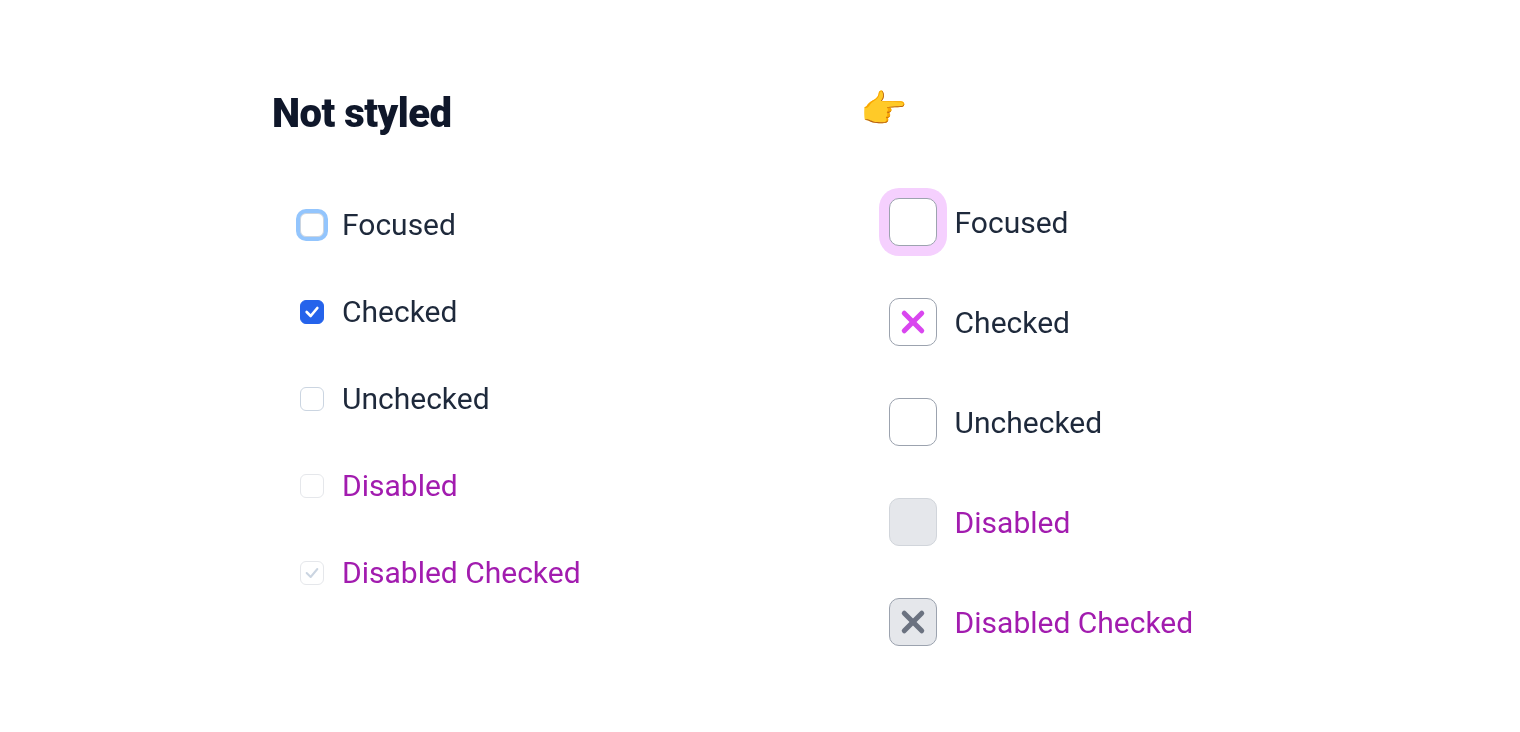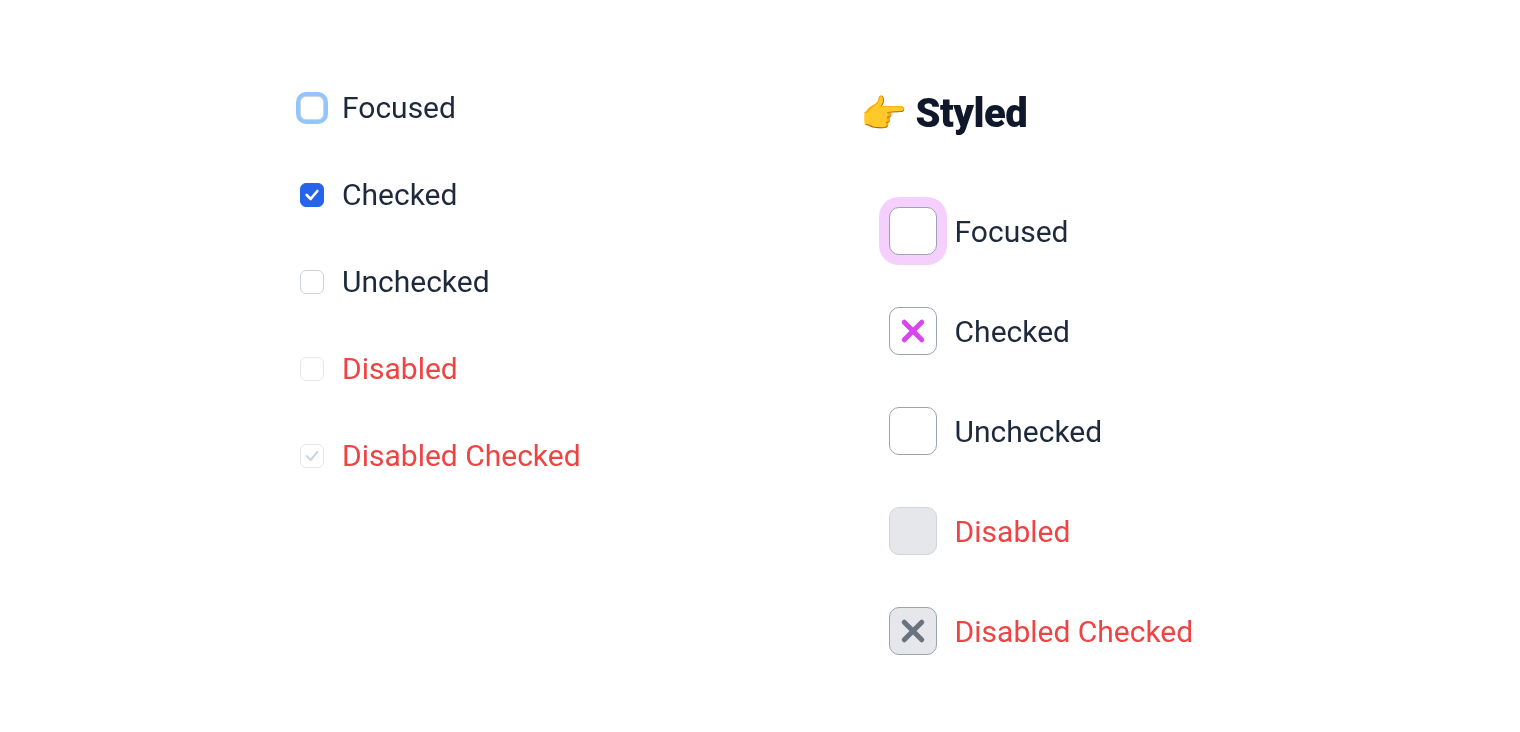--- a/index.html
+++ b/index.html
@@ -98,6 +98,7 @@
 <div class="container">
 
   <div class="col">
+    <h2 class="heading">Not styled</h2>
 
     <div class="item">
       <span class="cb-native focused"></span>

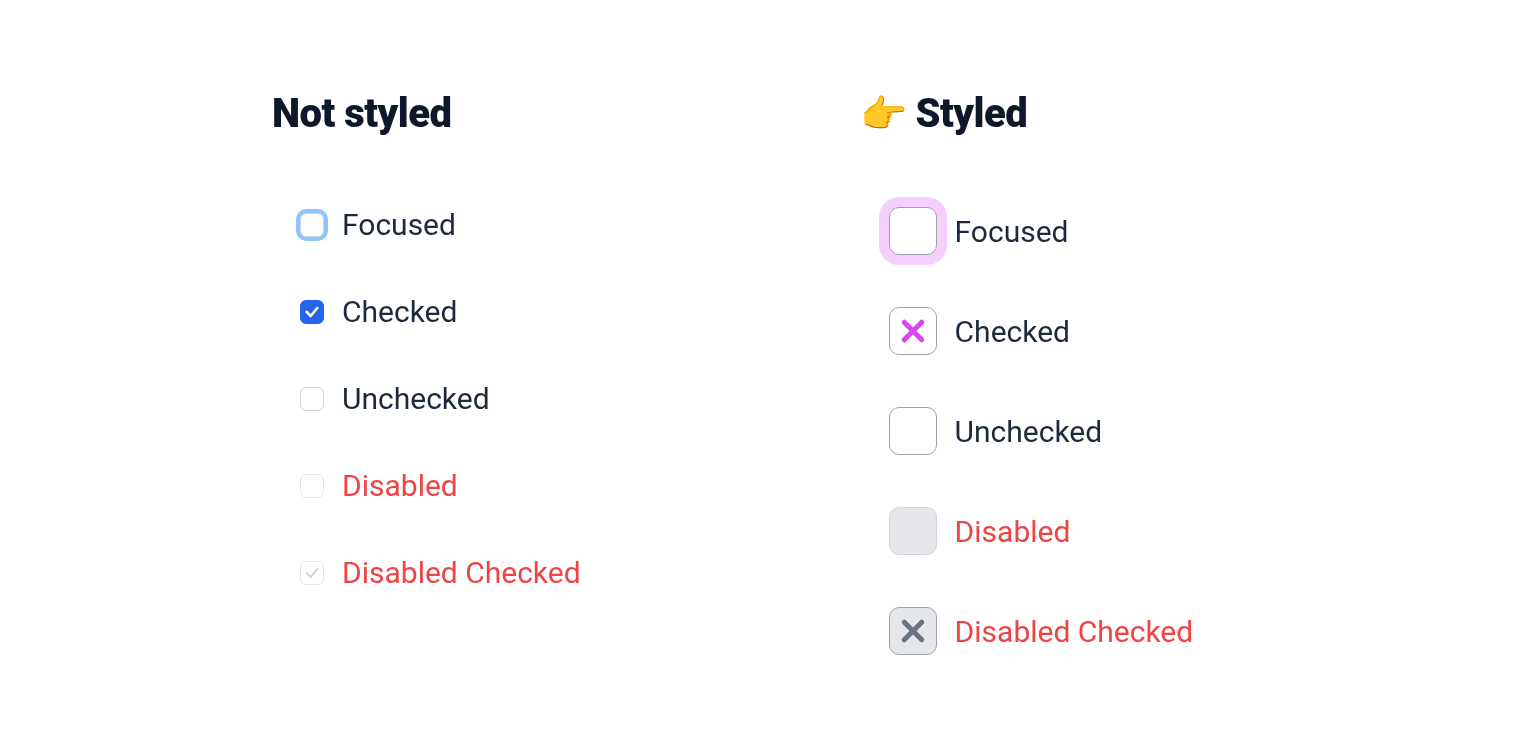--- a/index.html
+++ b/index.html
@@ -137,7 +137,6 @@
   <div class="col">
     <h2 class="heading">
       <span class="emoji">👉</span>
-      <span>Styled</span>
     </h2>
 
     <div class="item">

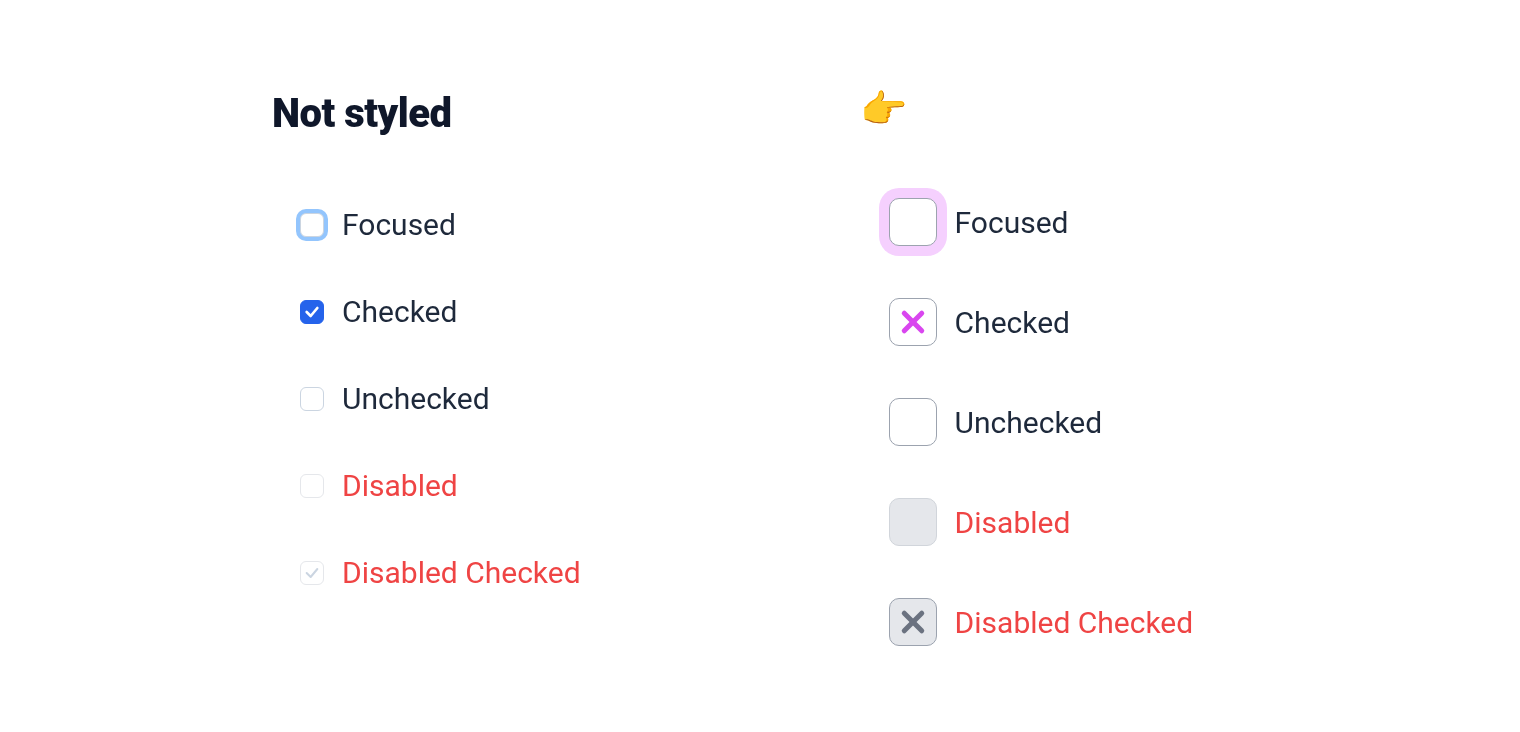--- a/index.html
+++ b/index.html
@@ -37,7 +37,7 @@
     color: #1e293b;
     padding-left: 28px;
   }
-  .item.disabled { color: #ef4444; }
+  .item.disabled { color: #a21caf; }
 
   
   .cb-native {

